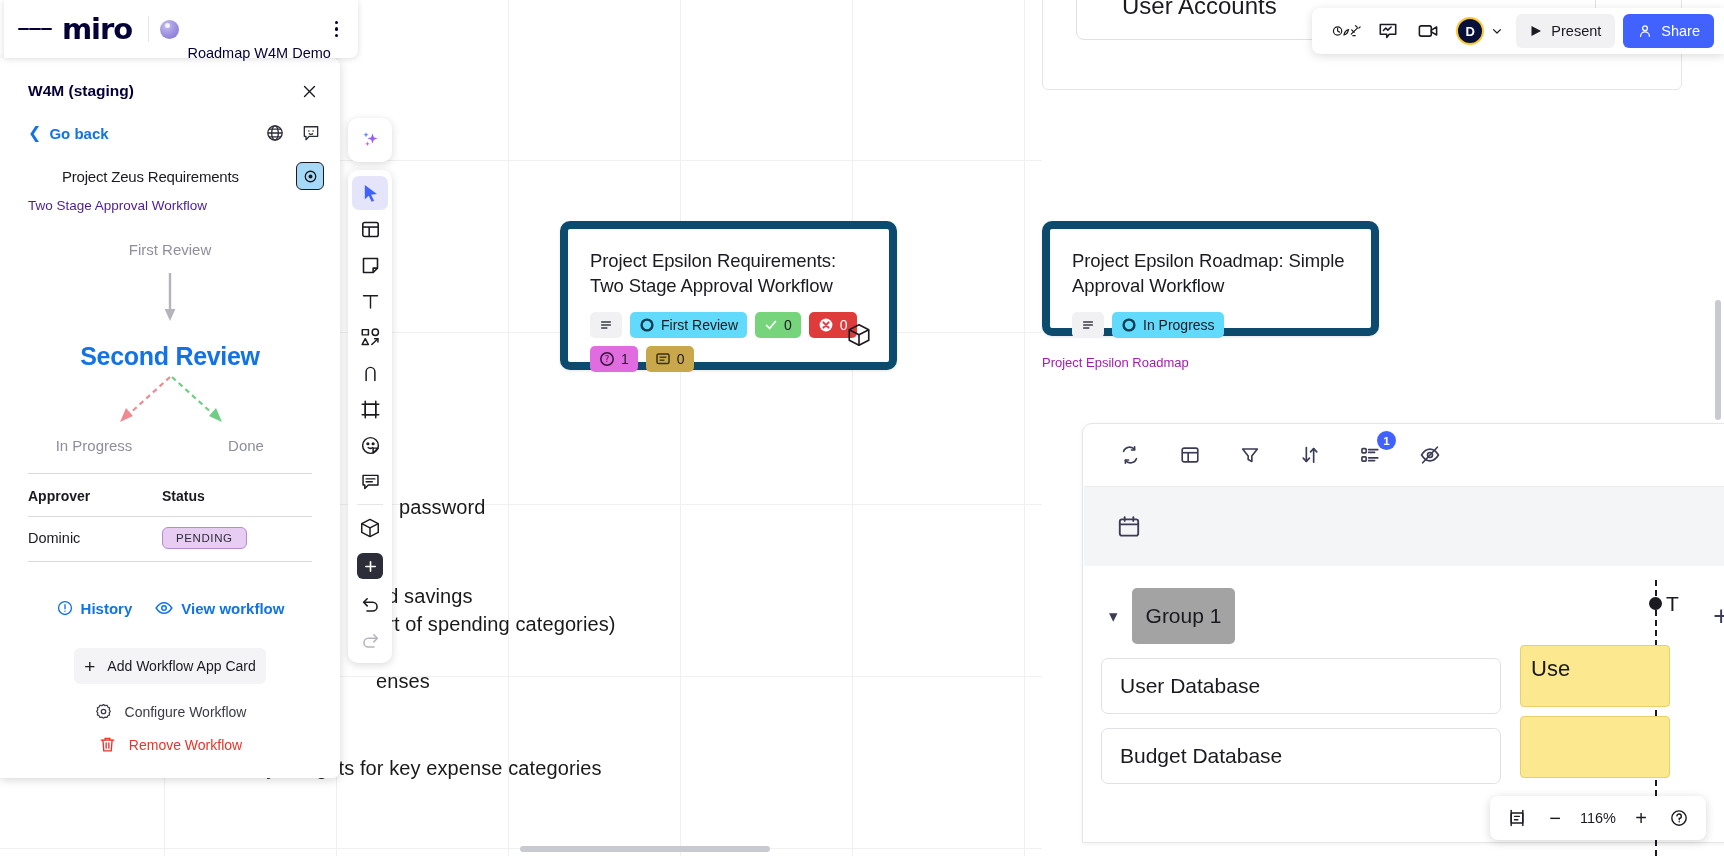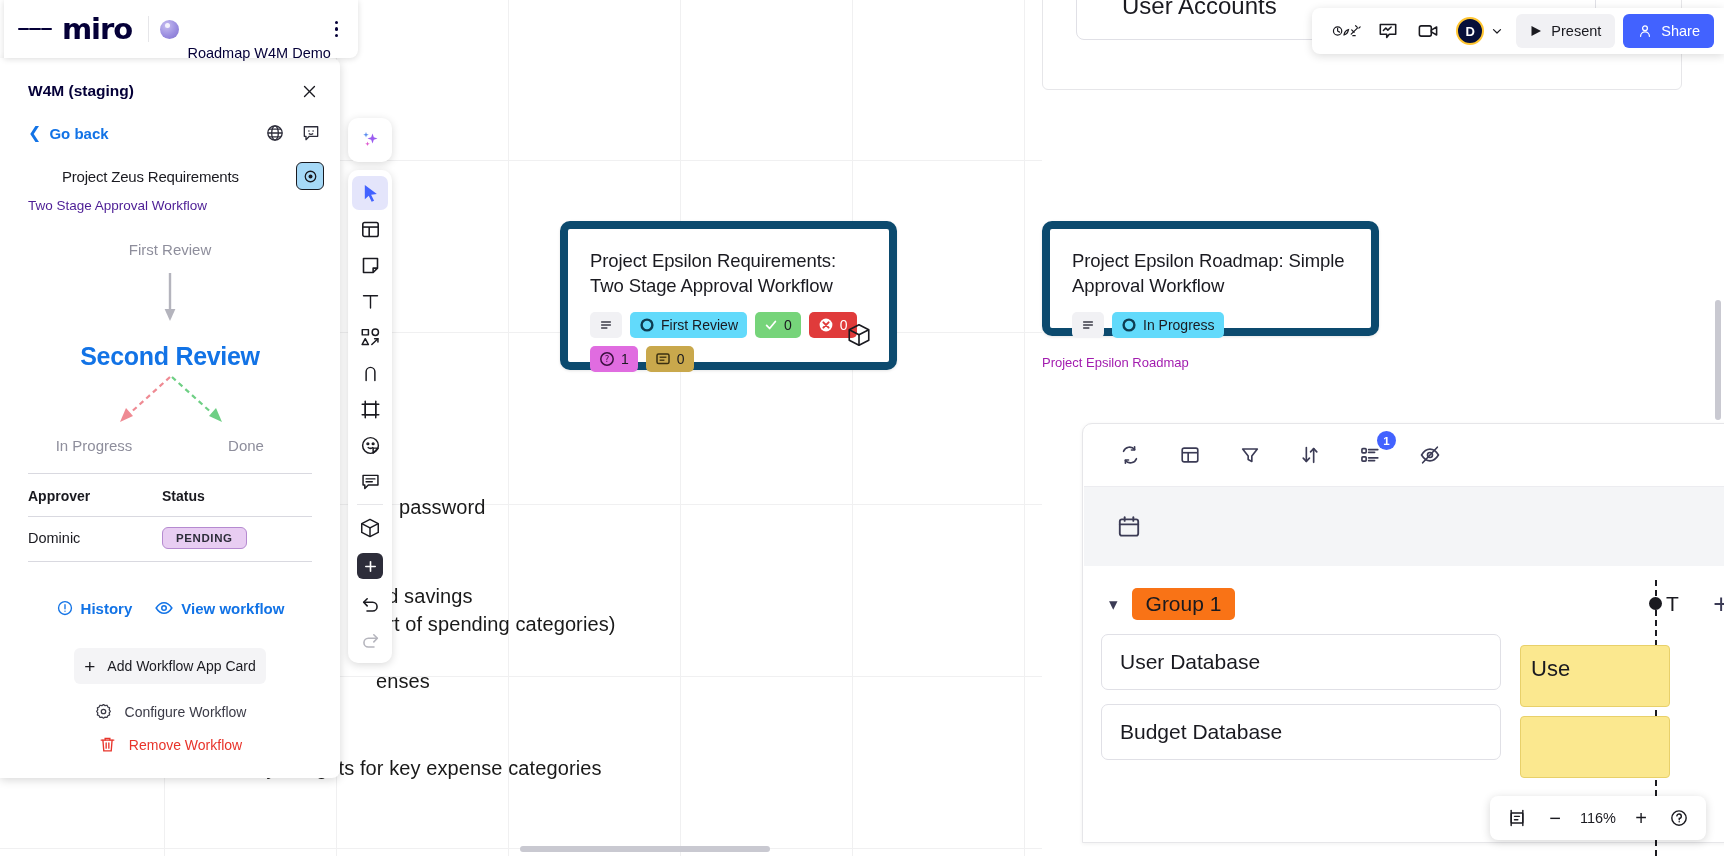--- a/index.html
+++ b/index.html
@@ -101,7 +101,7 @@
   table.approvers td { font-size:14.5px; color:#1a1a20; padding:10px 0 12px 0; border-top:1px solid #d9d9e0; }
   .pill {
     display:inline-block; background:#e8cdf2; border:1.4px solid #b58ad0;
-    color:#2d2d3a; font-size:11.5px; font-weight:700; letter-spacing:.6px;
+    color:#2d2d3a; font-size:11.5px; font-weight:400; letter-spacing:.6px;
     padding:4px 13px; border-radius:6px;
   }
 

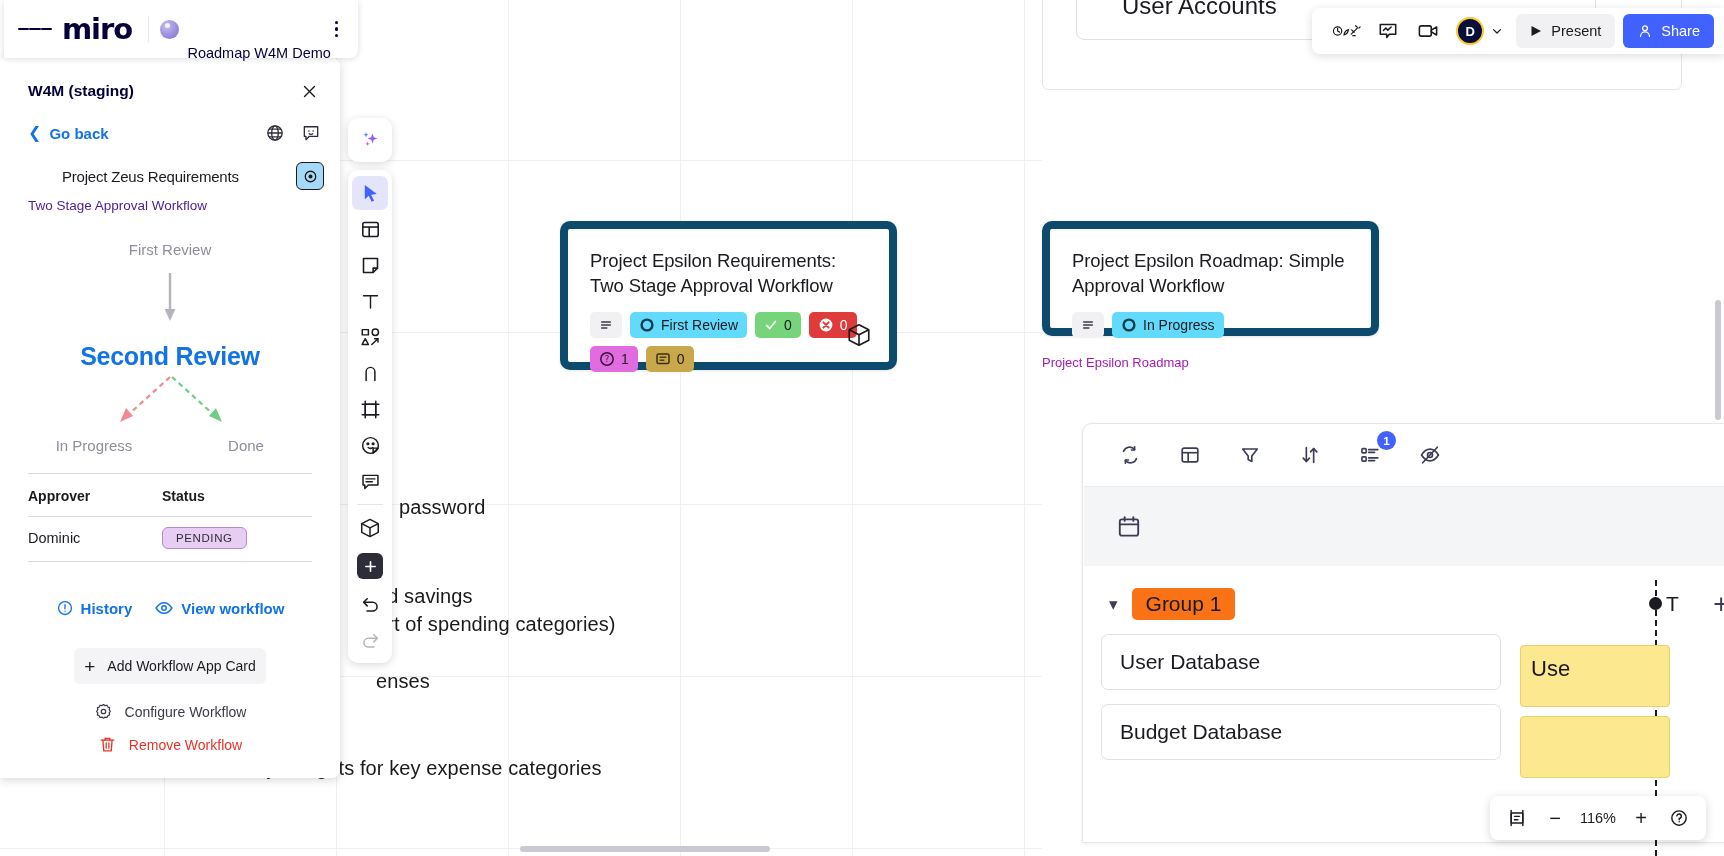--- a/index.html
+++ b/index.html
@@ -177,7 +177,7 @@
   }
   .tw-group { display:flex; align-items:center; padding:22px 0 0 26px; gap:14px; }
   .tw-chev { font-size:17px; color:#3b3b55; cursor:pointer; }
-  .grouppill { background:#f97316; border-radius:5px; padding:4px 14px; font-size:21px; color:#1a1a20; }
+  .grouppill { background:#a3a3a3; border-radius:5px; padding:16px 14px; font-size:21px; color:#1a1a20; }
   .tw-plus { margin-left:auto; margin-right:52px; font-size:27px; color:#3b3b55; font-weight:300; cursor:pointer; }
   .tw-rowitem {
     margin:14px 0 0 18px; width:400px; height:56px; background:#fff;

